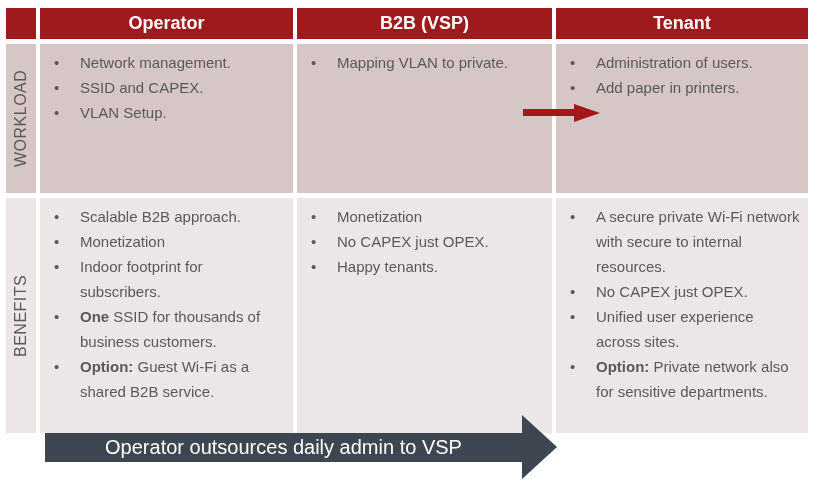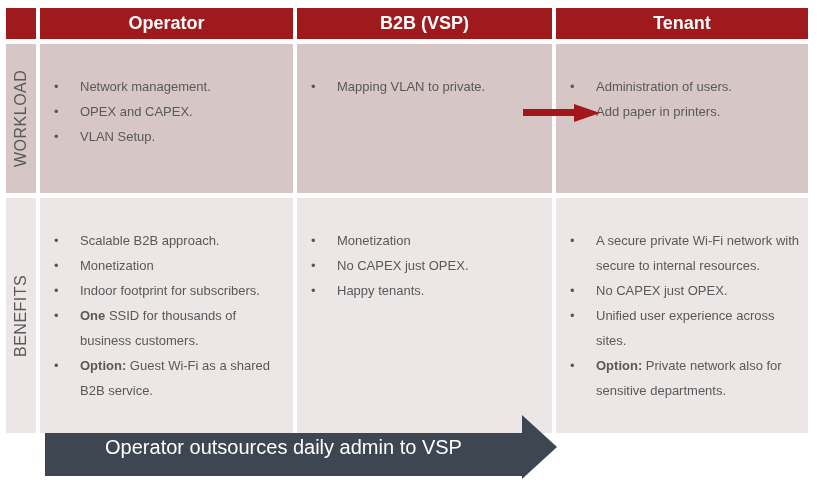--- a/index.html
+++ b/index.html
@@ -64,9 +64,8 @@
   ul.bullets {
     list-style: none;
     color: var(--text-gray);
-    font-size: 13px;
+    font-size: 15px;
     line-height: 25px;
-    margin-top: 24px;
   }
   ul.bullets li {
     position: relative;

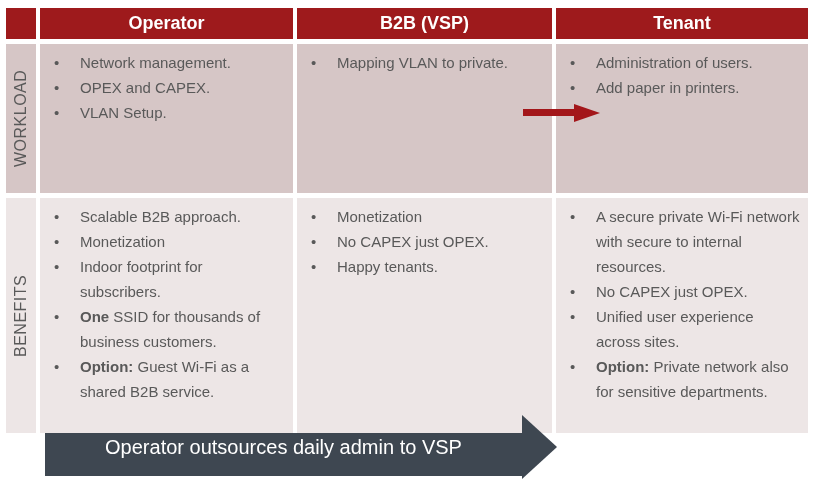--- a/index.html
+++ b/index.html
@@ -139,7 +139,7 @@
     <div class="cell workload">
         <ul class="bullets">
           <li>Network management.</li>
-          <li>OPEX and CAPEX.</li>
+          <li>SSID and CAPEX.</li>
           <li>VLAN Setup.</li>
         </ul>
       </div>

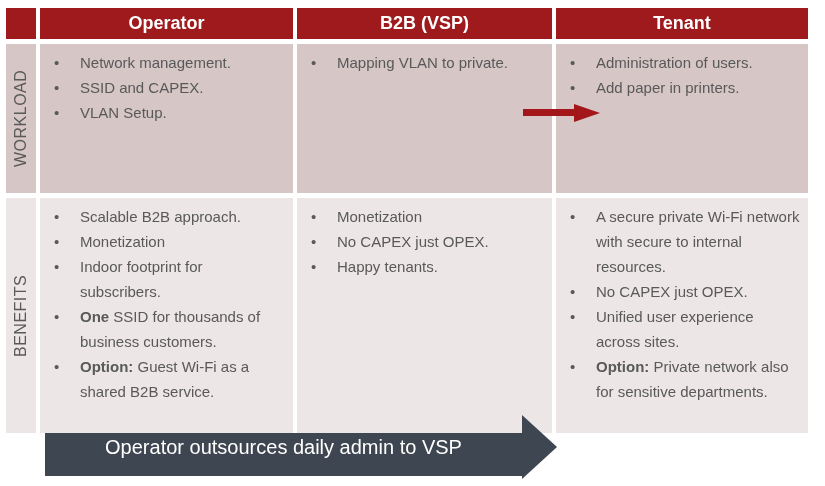--- a/index.html
+++ b/index.html
@@ -105,7 +105,7 @@
     left: 45px;
     top: 433px;
     width: 477px;
-    height: 43px;
+    height: 29px;
     background: var(--dark-arrow);
     color: #ffffff;
     font-size: 20px;

